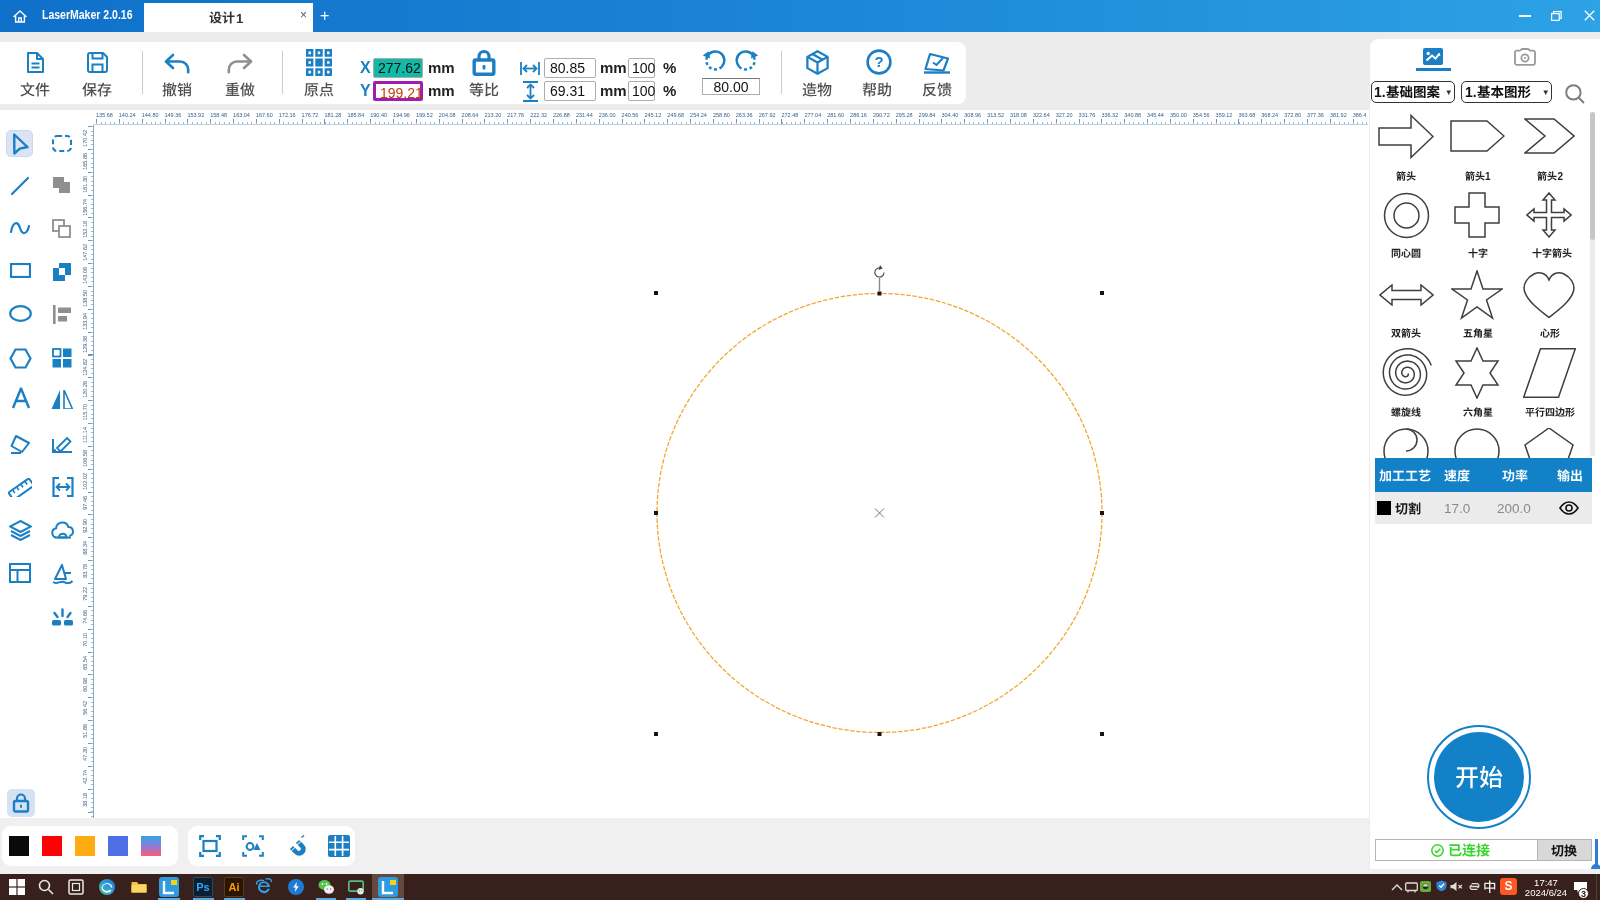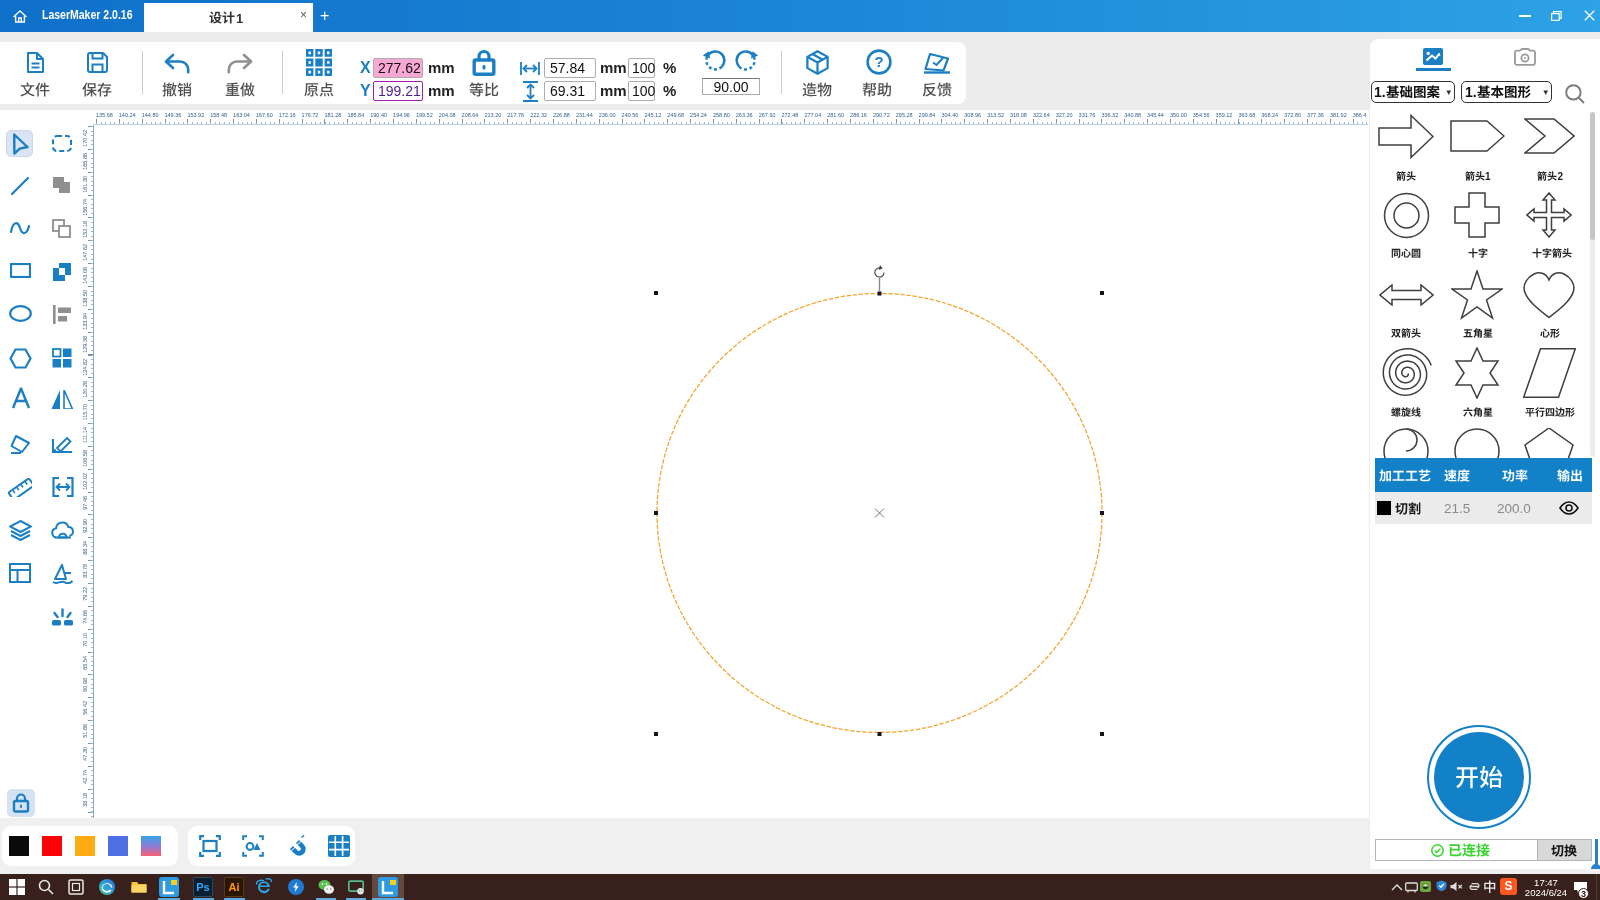--- a/index.html
+++ b/index.html
@@ -173,7 +173,7 @@
 
  <div class="abs" style="left:360px;top:27px;color:#1b7fc4;font-weight:bold;font-size:16px">X</div>
  <div class="abs" style="left:360px;top:50px;color:#1b7fc4;font-weight:bold;font-size:16px">Y</div>
- <div class="abs" style="left:373px;top:26px;width:50px;height:20px;border:1px solid #adadad;border-radius:2px;background:#f9a8d4;font-size:14px;color:#111;padding:1px 0 0 4px">277.62</div>
+ <div class="abs" style="left:373px;top:26px;width:50px;height:20px;border:1px solid #adadad;border-radius:2px;background:#14b8a6;font-size:14px;color:#111;padding:1px 0 0 4px">277.62</div>
  <div class="abs" style="left:373px;top:49px;width:50px;height:20px;border:1px solid #a21caf;border-radius:2px;background:#fff;font-size:14px;color:#4c1d95;padding:1px 0 0 4px">199.21</div>
  <div class="abs" style="left:428px;top:27px;font-size:15px;font-weight:bold;color:#222">mm</div>
  <div class="abs" style="left:428px;top:50px;font-size:15px;font-weight:bold;color:#222">mm</div>

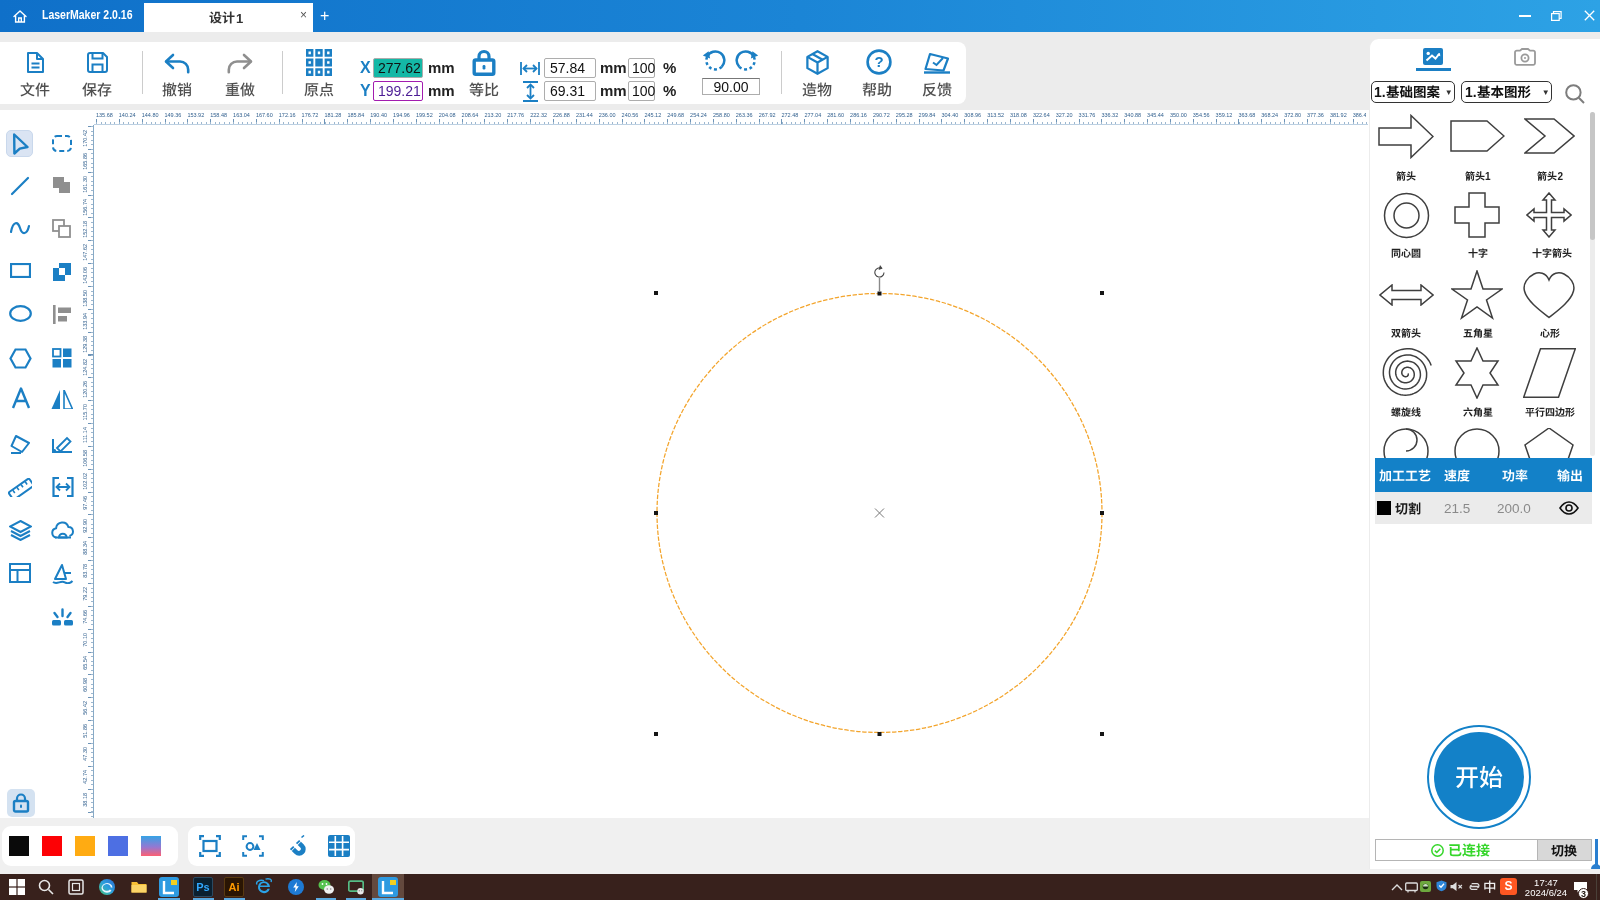--- a/index.html
+++ b/index.html
@@ -200,7 +200,7 @@
       <path d="M7.5 4 V17"></path>
       <path d="M4 7 L7.5 3.5 L11 7 M4 14 L7.5 17.5 L11 14"></path>
     </svg>
- <div class="abs" style="left:544px;top:26px;width:52px;height:20px;border:1px solid #adadad;border-radius:2px;background:#fff;font-size:14px;color:#111;padding:1px 0 0 5px">57.84</div>
+ <div class="abs" style="left:544px;top:26px;width:52px;height:20px;border:1px solid #adadad;border-radius:2px;background:#fff;font-size:14px;color:#111;padding:1px 0 0 5px">80.85</div>
  <div class="abs" style="left:544px;top:49px;width:52px;height:20px;border:1px solid #adadad;border-radius:2px;background:#fff;font-size:14px;color:#111;padding:1px 0 0 5px">69.31</div>
  <div class="abs" style="left:600px;top:27px;font-size:15px;font-weight:bold;color:#222">mm</div>
  <div class="abs" style="left:600px;top:50px;font-size:15px;font-weight:bold;color:#222">mm</div>

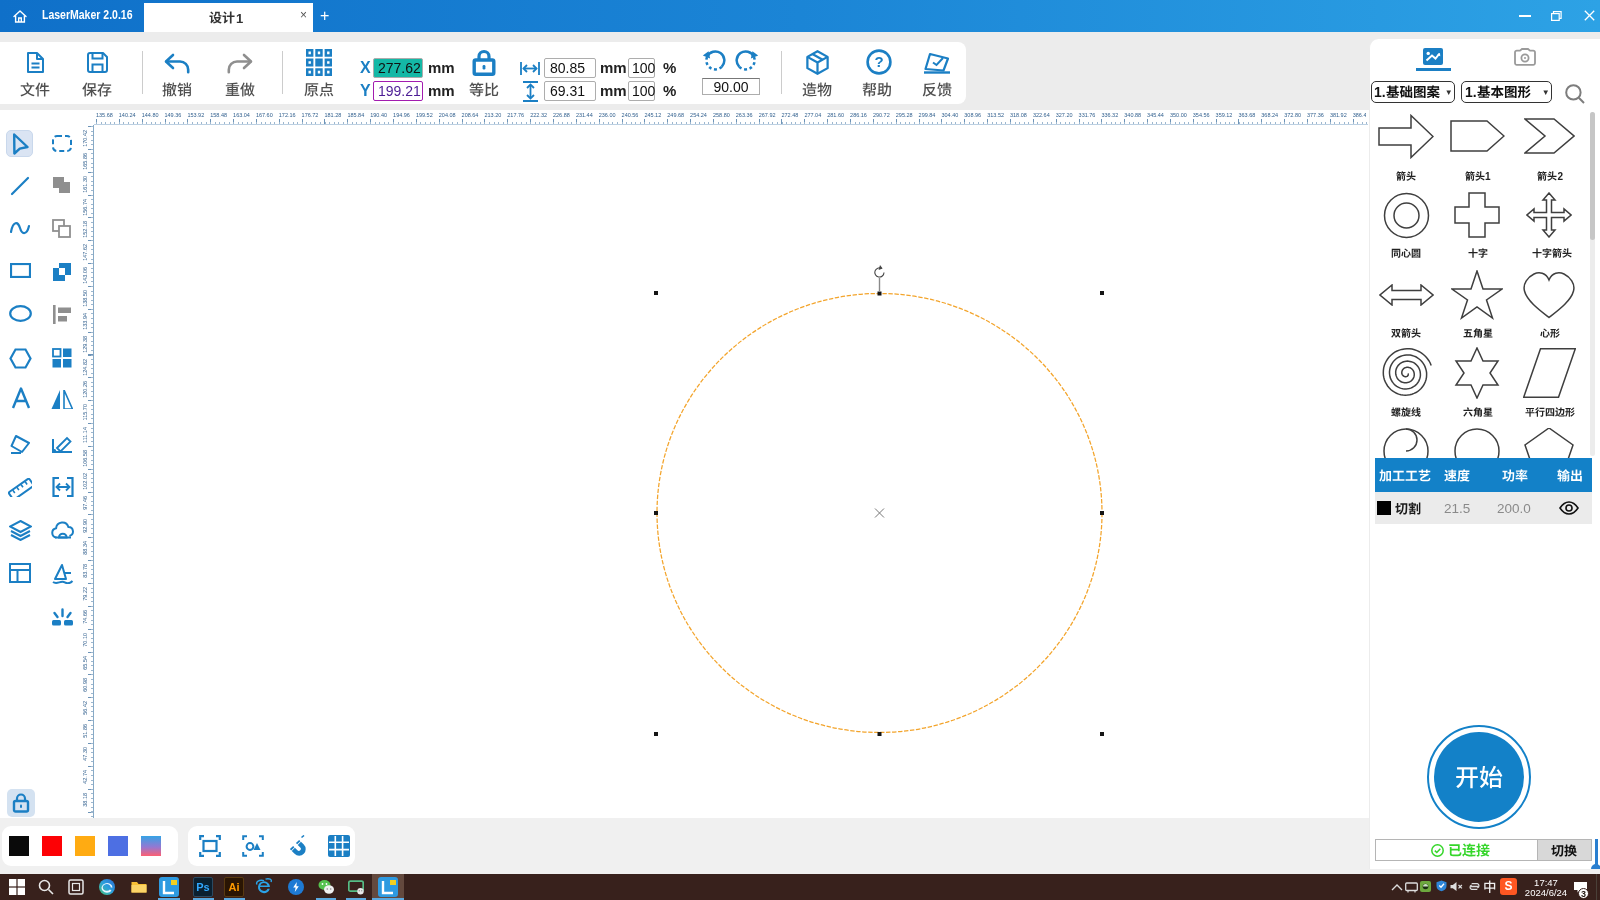--- a/index.html
+++ b/index.html
@@ -174,7 +174,7 @@
  <div class="abs" style="left:360px;top:27px;color:#1b7fc4;font-weight:bold;font-size:16px">X</div>
  <div class="abs" style="left:360px;top:50px;color:#1b7fc4;font-weight:bold;font-size:16px">Y</div>
  <div class="abs" style="left:373px;top:26px;width:50px;height:20px;border:1px solid #adadad;border-radius:2px;background:#14b8a6;font-size:14px;color:#111;padding:1px 0 0 4px">277.62</div>
- <div class="abs" style="left:373px;top:49px;width:50px;height:20px;border:1px solid #a21caf;border-radius:2px;background:#fff;font-size:14px;color:#4c1d95;padding:1px 0 0 4px">199.21</div>
+ <div class="abs" style="left:373px;top:49px;width:50px;height:20px;border:3px solid #a21caf;border-radius:2px;background:#fff;font-size:14px;color:#c2410c;padding:1px 0 0 4px">199.21</div>
  <div class="abs" style="left:428px;top:27px;font-size:15px;font-weight:bold;color:#222">mm</div>
  <div class="abs" style="left:428px;top:50px;font-size:15px;font-weight:bold;color:#222">mm</div>
 

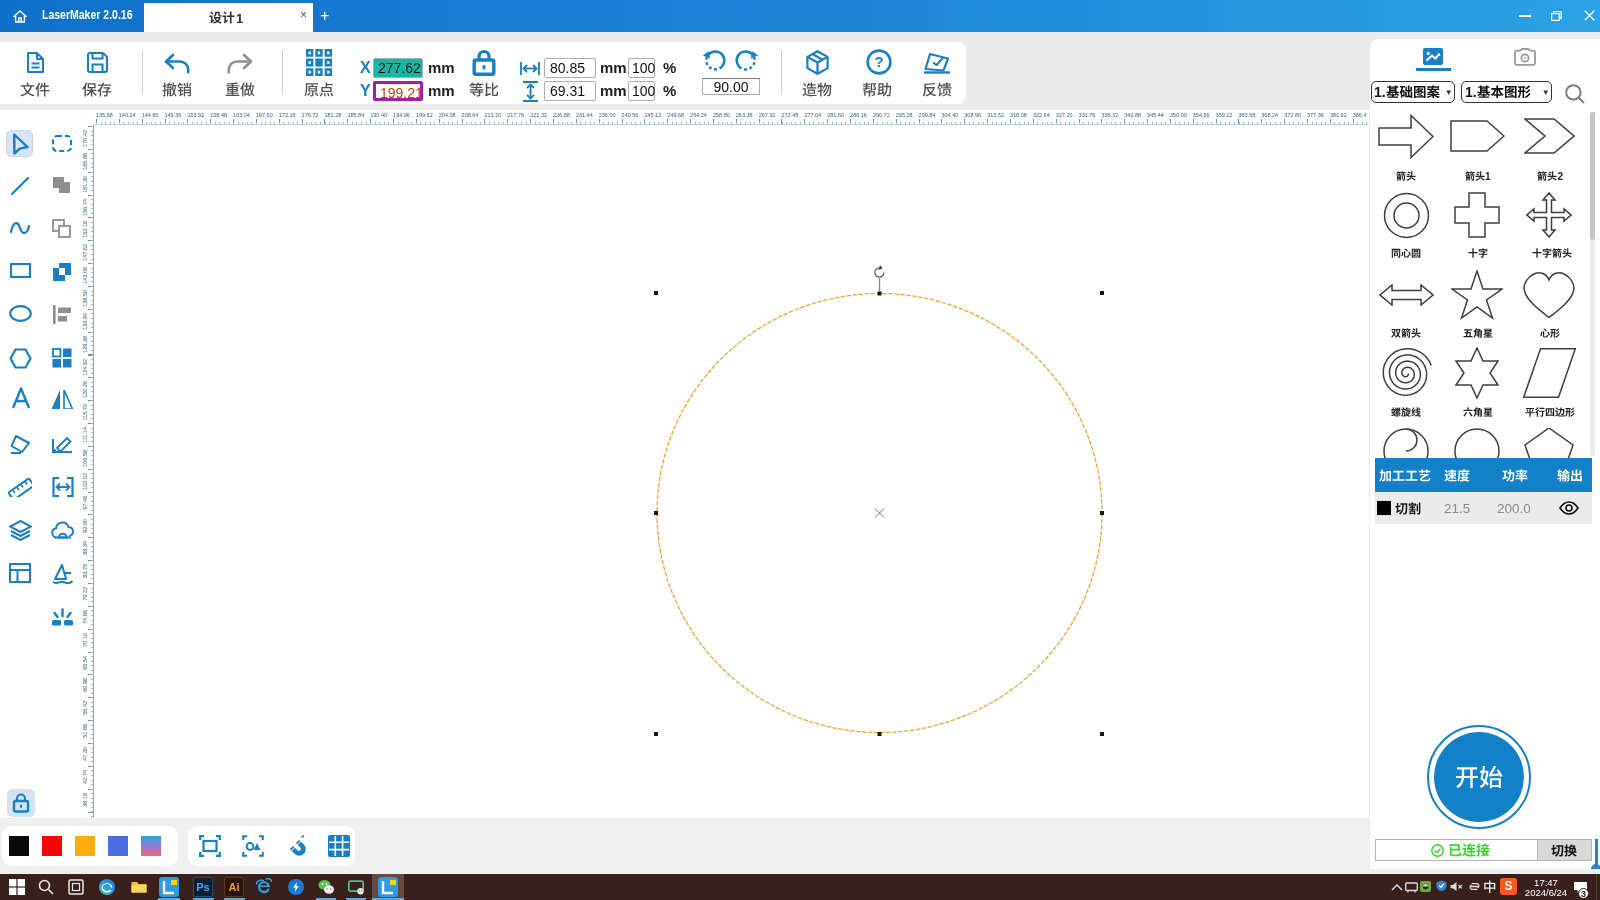--- a/index.html
+++ b/index.html
@@ -221,7 +221,7 @@
       <path d="M4.3 16.8 A 9 9 0 0 0 18.8 6.6" stroke-dasharray="2.8 2.6"></path>
       <path d="M17.4 1.2 L23.2 5.4 L15.9 8.4 Z" fill="#1b7fc4" stroke="none"></path>
     </svg>
- <div class="abs" style="left:702px;top:46px;width:58px;height:17px;border:1px solid #adadad;border-top-color:#777;background:#fff;font-size:14px;color:#111;text-align:center;padding-top:0px">90.00</div>
+ <div class="abs" style="left:702px;top:46px;width:58px;height:17px;border:1px solid #adadad;border-top-color:#777;background:#fff;font-size:14px;color:#111;text-align:center;padding-top:0px">80.00</div>
  <div class="abs" style="left:781px;top:19px;width:1px;height:43px;background:#ccc"></div>
 
  <svg class="ic" style="left:804px;top:17px" width="27" height="27" viewBox="0 0 24 24" fill="none" stroke="#1b7fc4" stroke-width="2" stroke-linejoin="round">

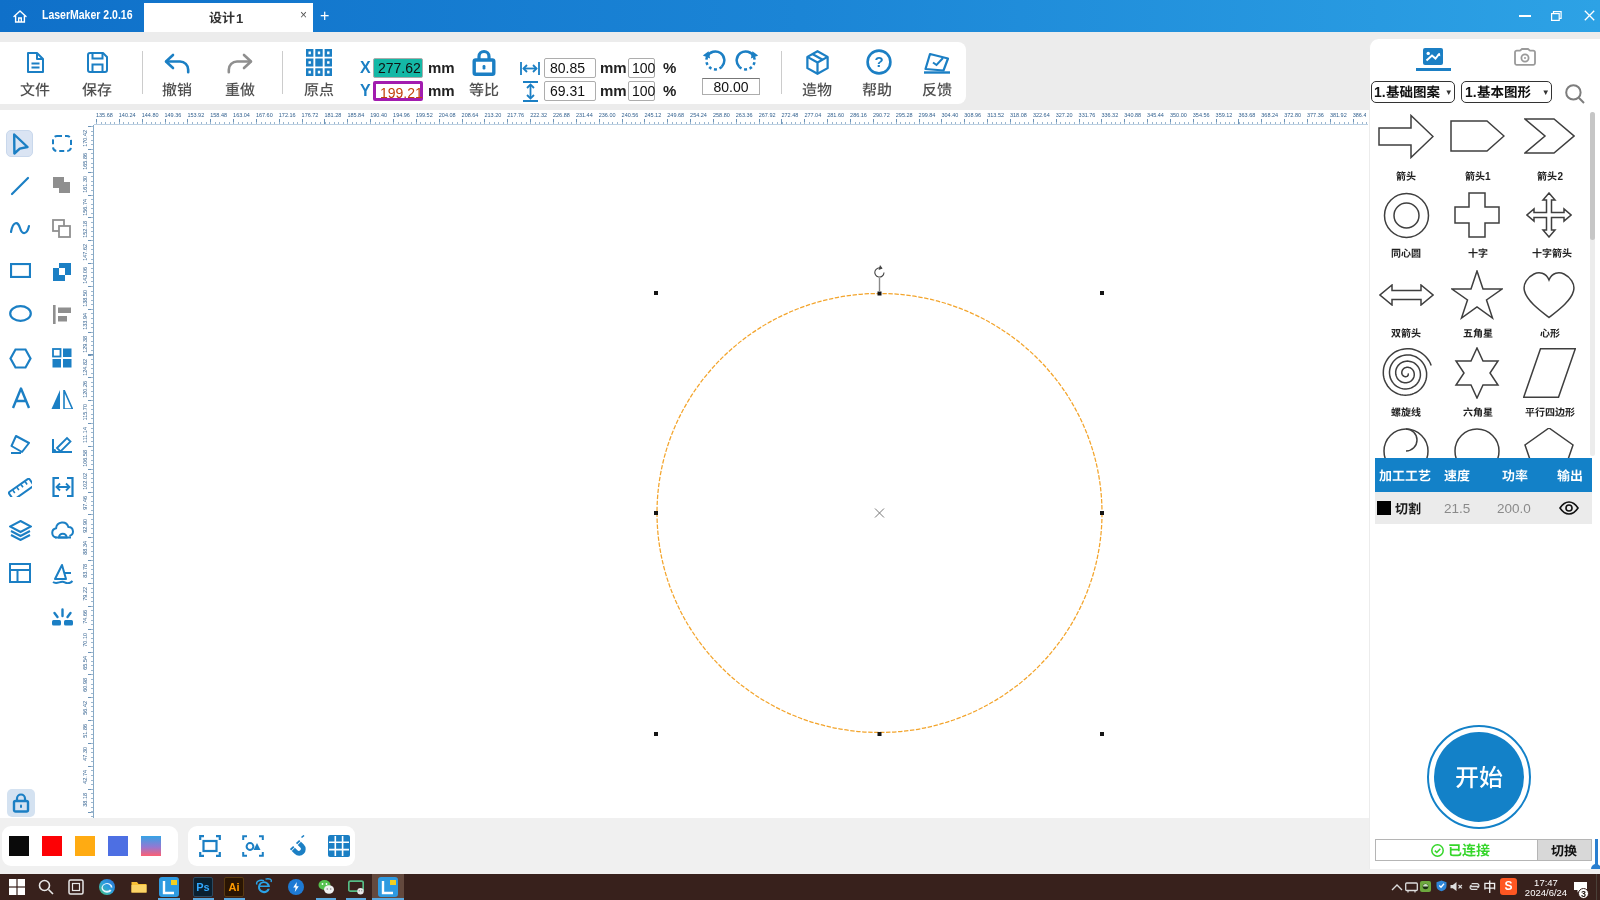--- a/index.html
+++ b/index.html
@@ -685,7 +685,7 @@
       <use href="#b5272" x="1000"></use>
     </svg>
   </div>
-<div class="abs" style="left:1444px;top:501px;font-size:13.5px;color:#8a8a8a">21.5</div>
+<div class="abs" style="left:1444px;top:501px;font-size:13.5px;color:#8a8a8a">17.0</div>
 <div class="abs" style="left:1497px;top:501px;font-size:13.5px;color:#8a8a8a">200.0</div>
 <svg class="ic" style="left:1559px;top:501px" width="20" height="14" viewBox="0 0 20 14" fill="none" stroke="#111" stroke-width="1.6">
     <path d="M1 7 C4 2.5 7 1 10 1 C13 1 16 2.5 19 7 C16 11.5 13 13 10 13 C7 13 4 11.5 1 7 Z"></path>

